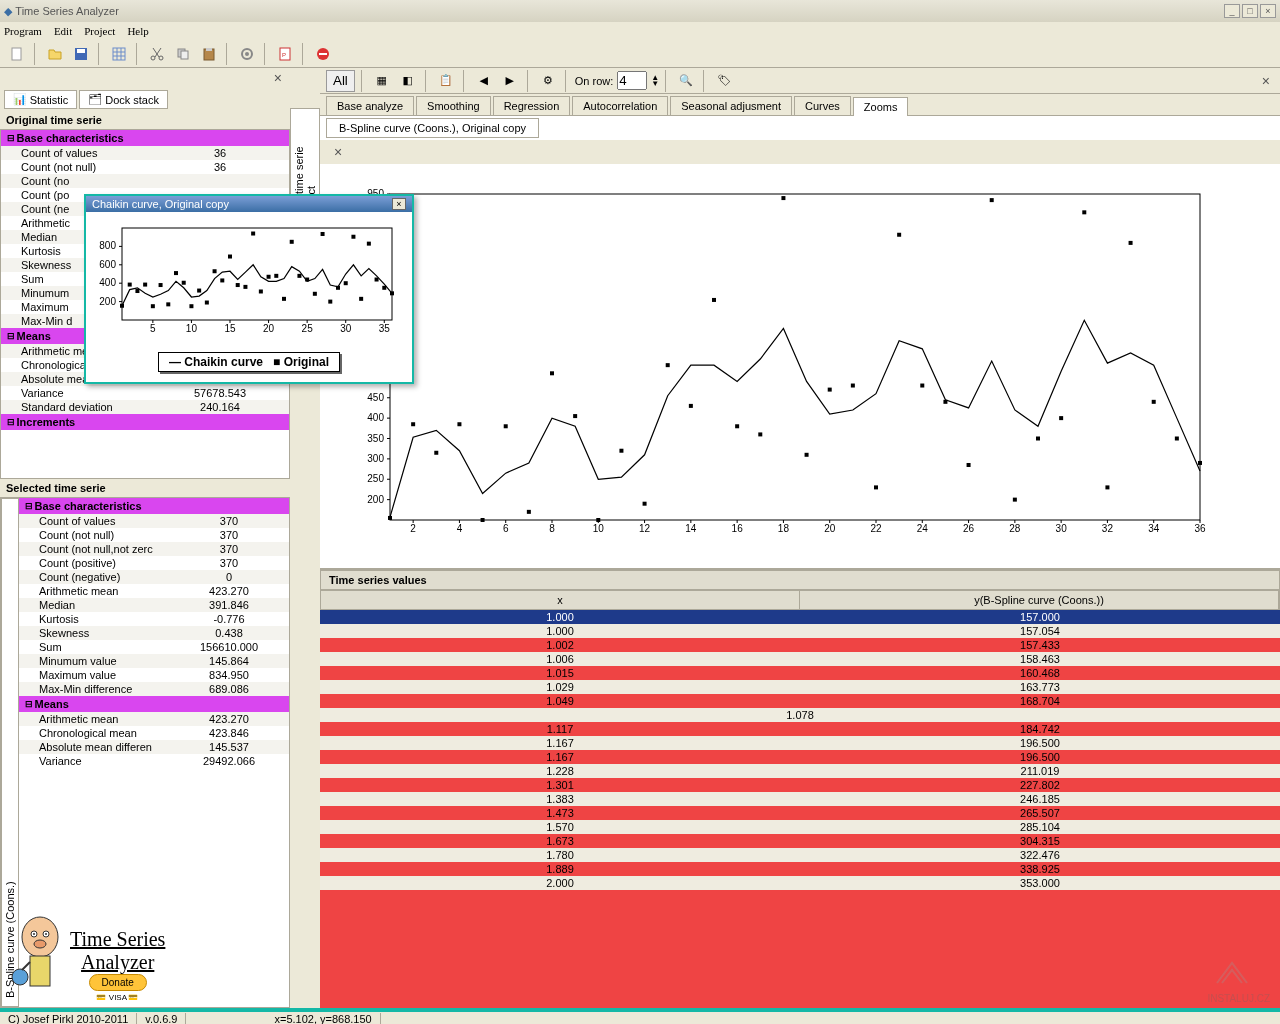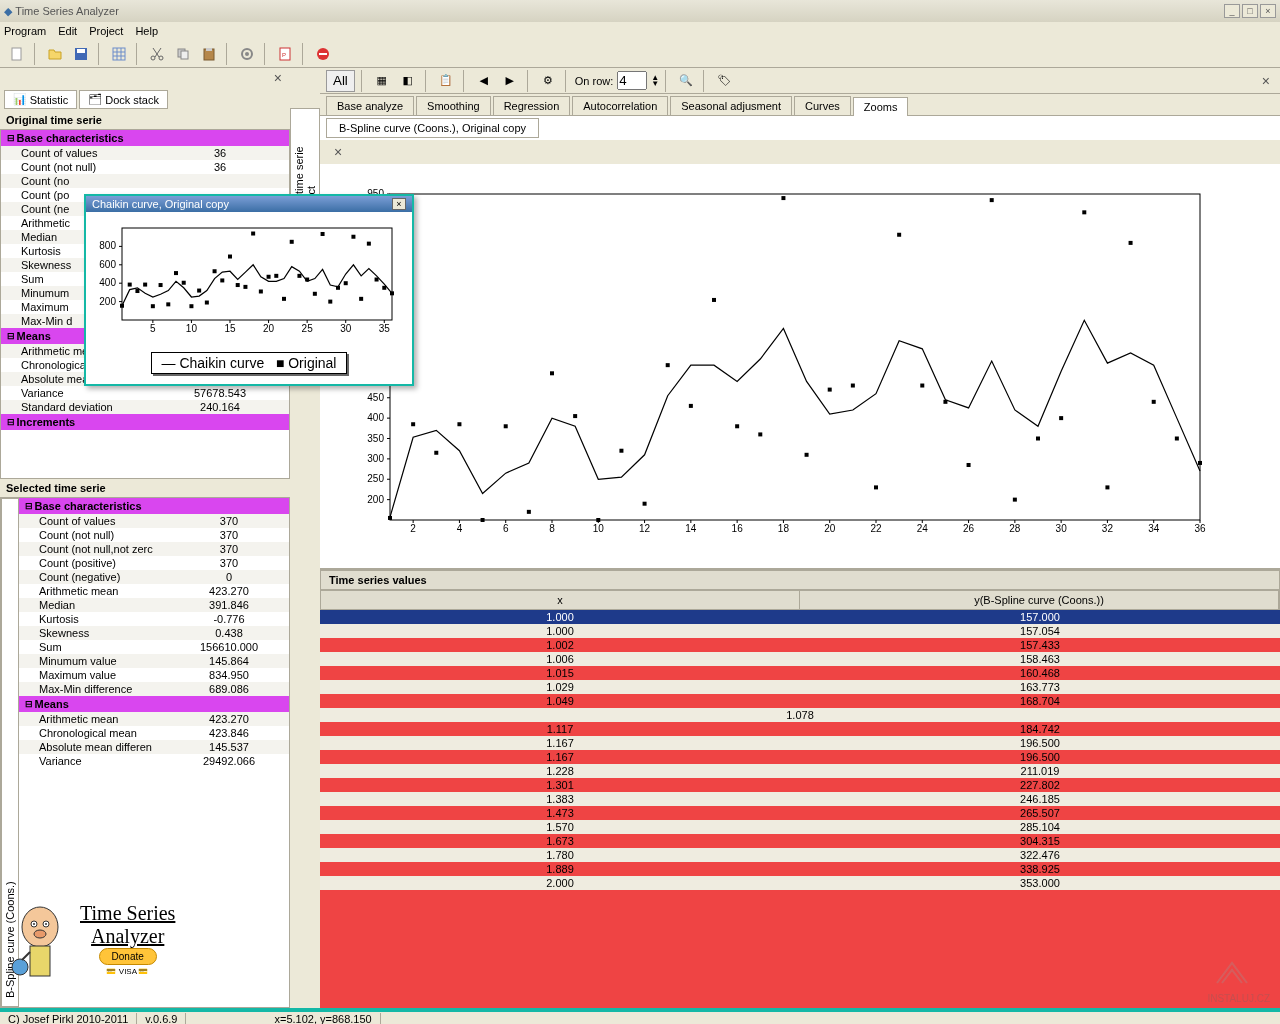--- a/index.html
+++ b/index.html
@@ -8,7 +8,7 @@
 .titlebar-btns { display: flex; gap: 2px; }
 .titlebar-btns span { width: 16px; height: 14px; background: #ece9d8; border: 1px solid #999; display: flex; align-items: center; justify-content: center; font-size: 9px; cursor: pointer; }
 .menubar { background: #ece9d8; height: 18px; display: flex; align-items: center; padding: 0 4px; gap: 12px; }
-.menubar span { cursor: pointer; }
+.menubar span { cursor: pointer; font-family: Liberation Serif, serif; }
 .toolbar { background: #ece9d8; height: 28px; display: flex; align-items: center; padding: 2px 6px; gap: 4px; border-bottom: 1px solid #aca899; }
 .tool-btn { width: 22px; height: 22px; display: flex; align-items: center; justify-content: center; cursor: pointer; border: 1px solid transparent; }
 .tool-sep { width: 4px; height: 22px; border-left: 1px solid #aca899; margin: 0 2px; }

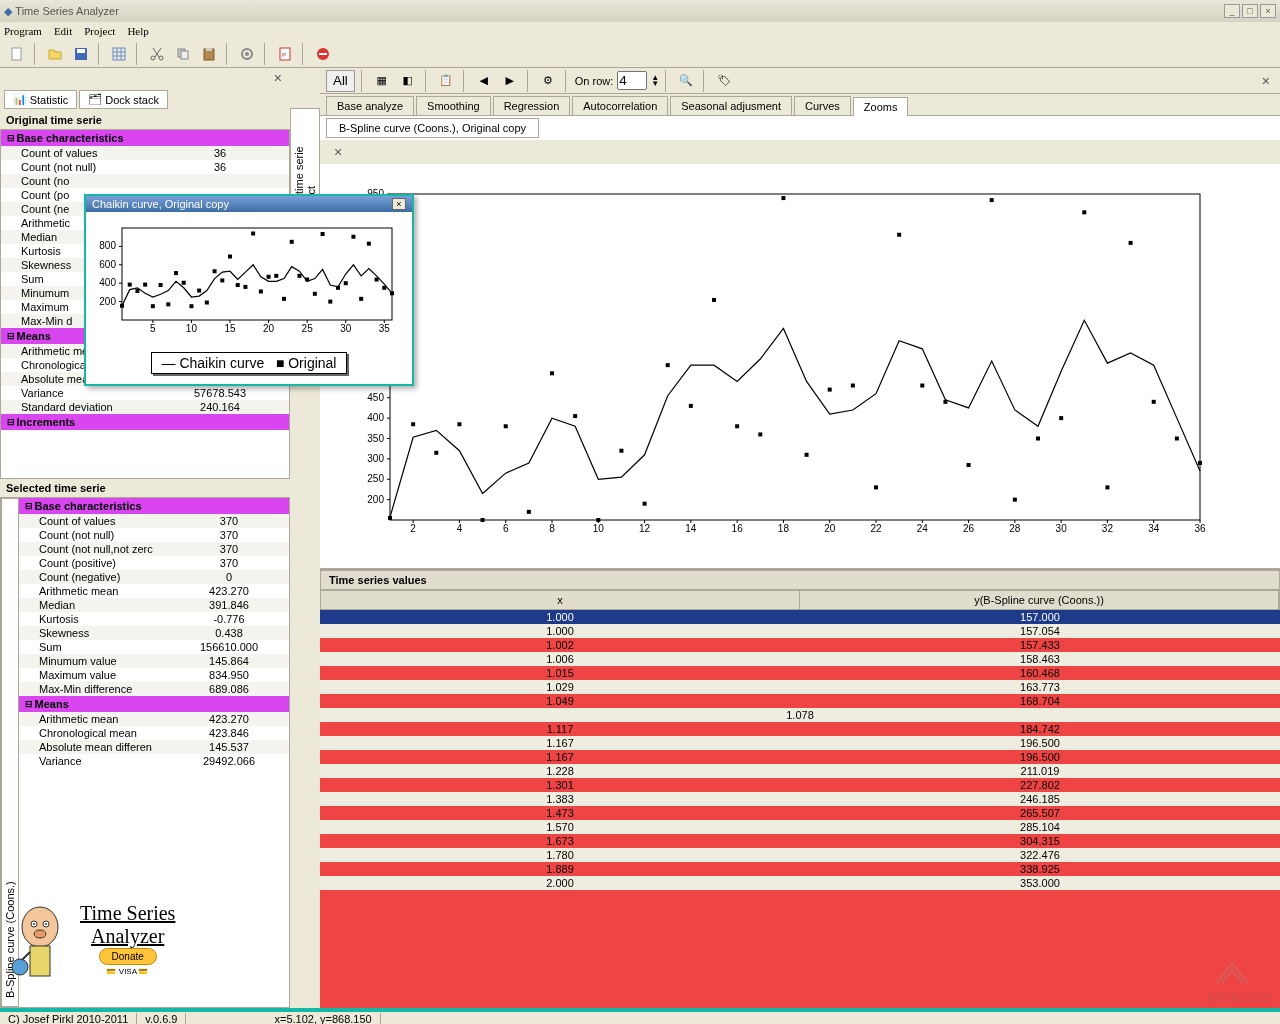--- a/index.html
+++ b/index.html
@@ -632,7 +632,7 @@
         <rect x="298" y="73.32" width="4" height="4" fill="#000"></rect>
         <path d="M30 87.74 L37.714285714285715 71.64 L45.42857142857143 69.80000000000001 L53.14285714285714 75.32 L60.85714285714286 79 L68.57142857142857 76.24 L76.28571428571428 72.56 L84 63.36 L91.71428571428572 69.80000000000001 L99.42857142857142 79 L107.14285714285714 78.08 L114.85714285714286 72.56 L122.57142857142857 60.6 L130.28571428571428 54.16 L138 53.239999999999995 L145.71428571428572 61.52 L153.42857142857144 54.16 L161.14285714285714 46.800000000000004 L168.85714285714283 58.760000000000005 L176.57142857142856 63.36 L184.28571428571428 63.36 L192 60.6 L199.71428571428572 48.64 L207.42857142857142 53.239999999999995 L215.14285714285714 63.36 L222.85714285714286 60.6 L230.57142857142858 51.4 L238.2857142857143 67.03999999999999 L246 68.88 L253.71428571428572 56 L261.42857142857144 46.800000000000004 L269.1428571428571 57.84 L276.8571428571429 50.48 L284.57142857142856 57.84 L292.2857142857143 66.12 L300 75.32 " fill="none" stroke="#000" stroke-width="1.2"></path>
       </svg>
-    <div class="chart-legend" style="font-size:14px;">
+    <div class="chart-legend" style="font-size:12px;font-weight:bold;">
       <span class="chart-legend-box">— <span>Chaikin curve</span> &nbsp; ■ <span>Original</span></span>
     </div>
   </div>

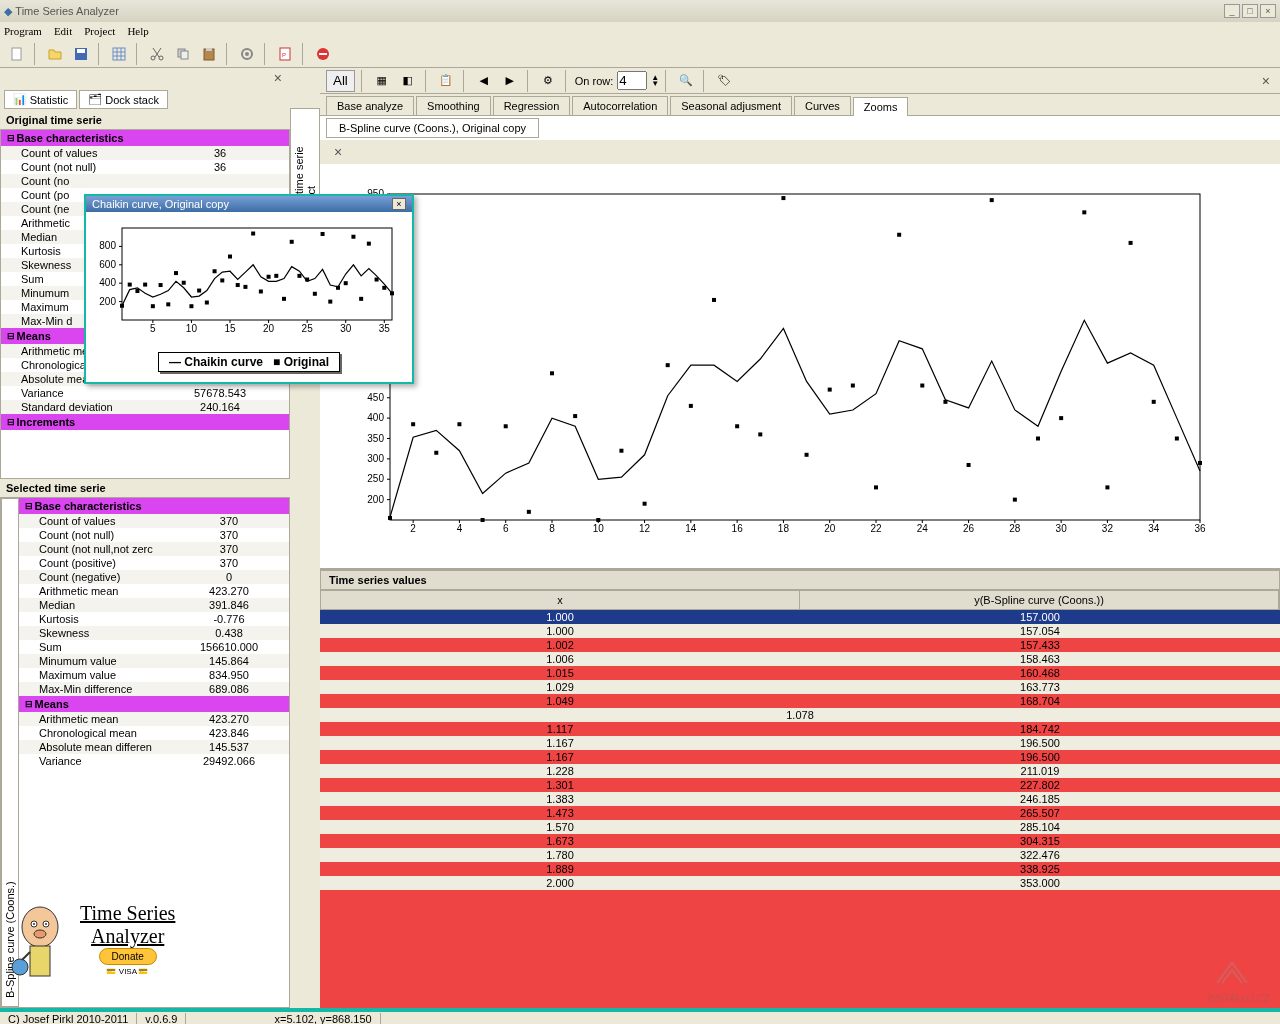--- a/index.html
+++ b/index.html
@@ -48,7 +48,7 @@
 .float-window { position: absolute; top: 194px; left: 84px; width: 330px; background: #fff; border: 2px solid #14b8a6; box-shadow: 3px 3px 5px rgba(0,0,0,0.3); z-index: 100; }
 .float-title { background: linear-gradient(#7b9ed6, #3b6ea5); color: #fff; padding: 2px 6px; font-size: 11px; display: flex; justify-content: space-between; align-items: center; }
 .float-close { width: 14px; height: 12px; background: #ece9d8; color: #000; display: flex; align-items: center; justify-content: center; font-size: 9px; cursor: pointer; border: 1px solid #666; }
-.app-logo { position: absolute; bottom: 6px; left: 10px; width: 270px; height: 100px; display: flex; align-items: flex-start; gap: 10px; }
+.app-logo { position: absolute; bottom: 6px; left: 10px; width: 270px; height: 100px; display: flex; align-items: flex-end; }
 .logo-text { font-family: "Times New Roman", serif; font-size: 20px; text-decoration: underline; text-align: center; }
 .donate-btn { background: #ffc439; border: 1px solid #c68a00; border-radius: 10px; padding: 2px 12px; font-size: 10px; cursor: pointer; }
 .vert-tab { writing-mode: vertical-rl; transform: rotate(180deg); padding: 8px 2px; border: 1px solid #aca899; background: #fff; font-size: 11px; }

